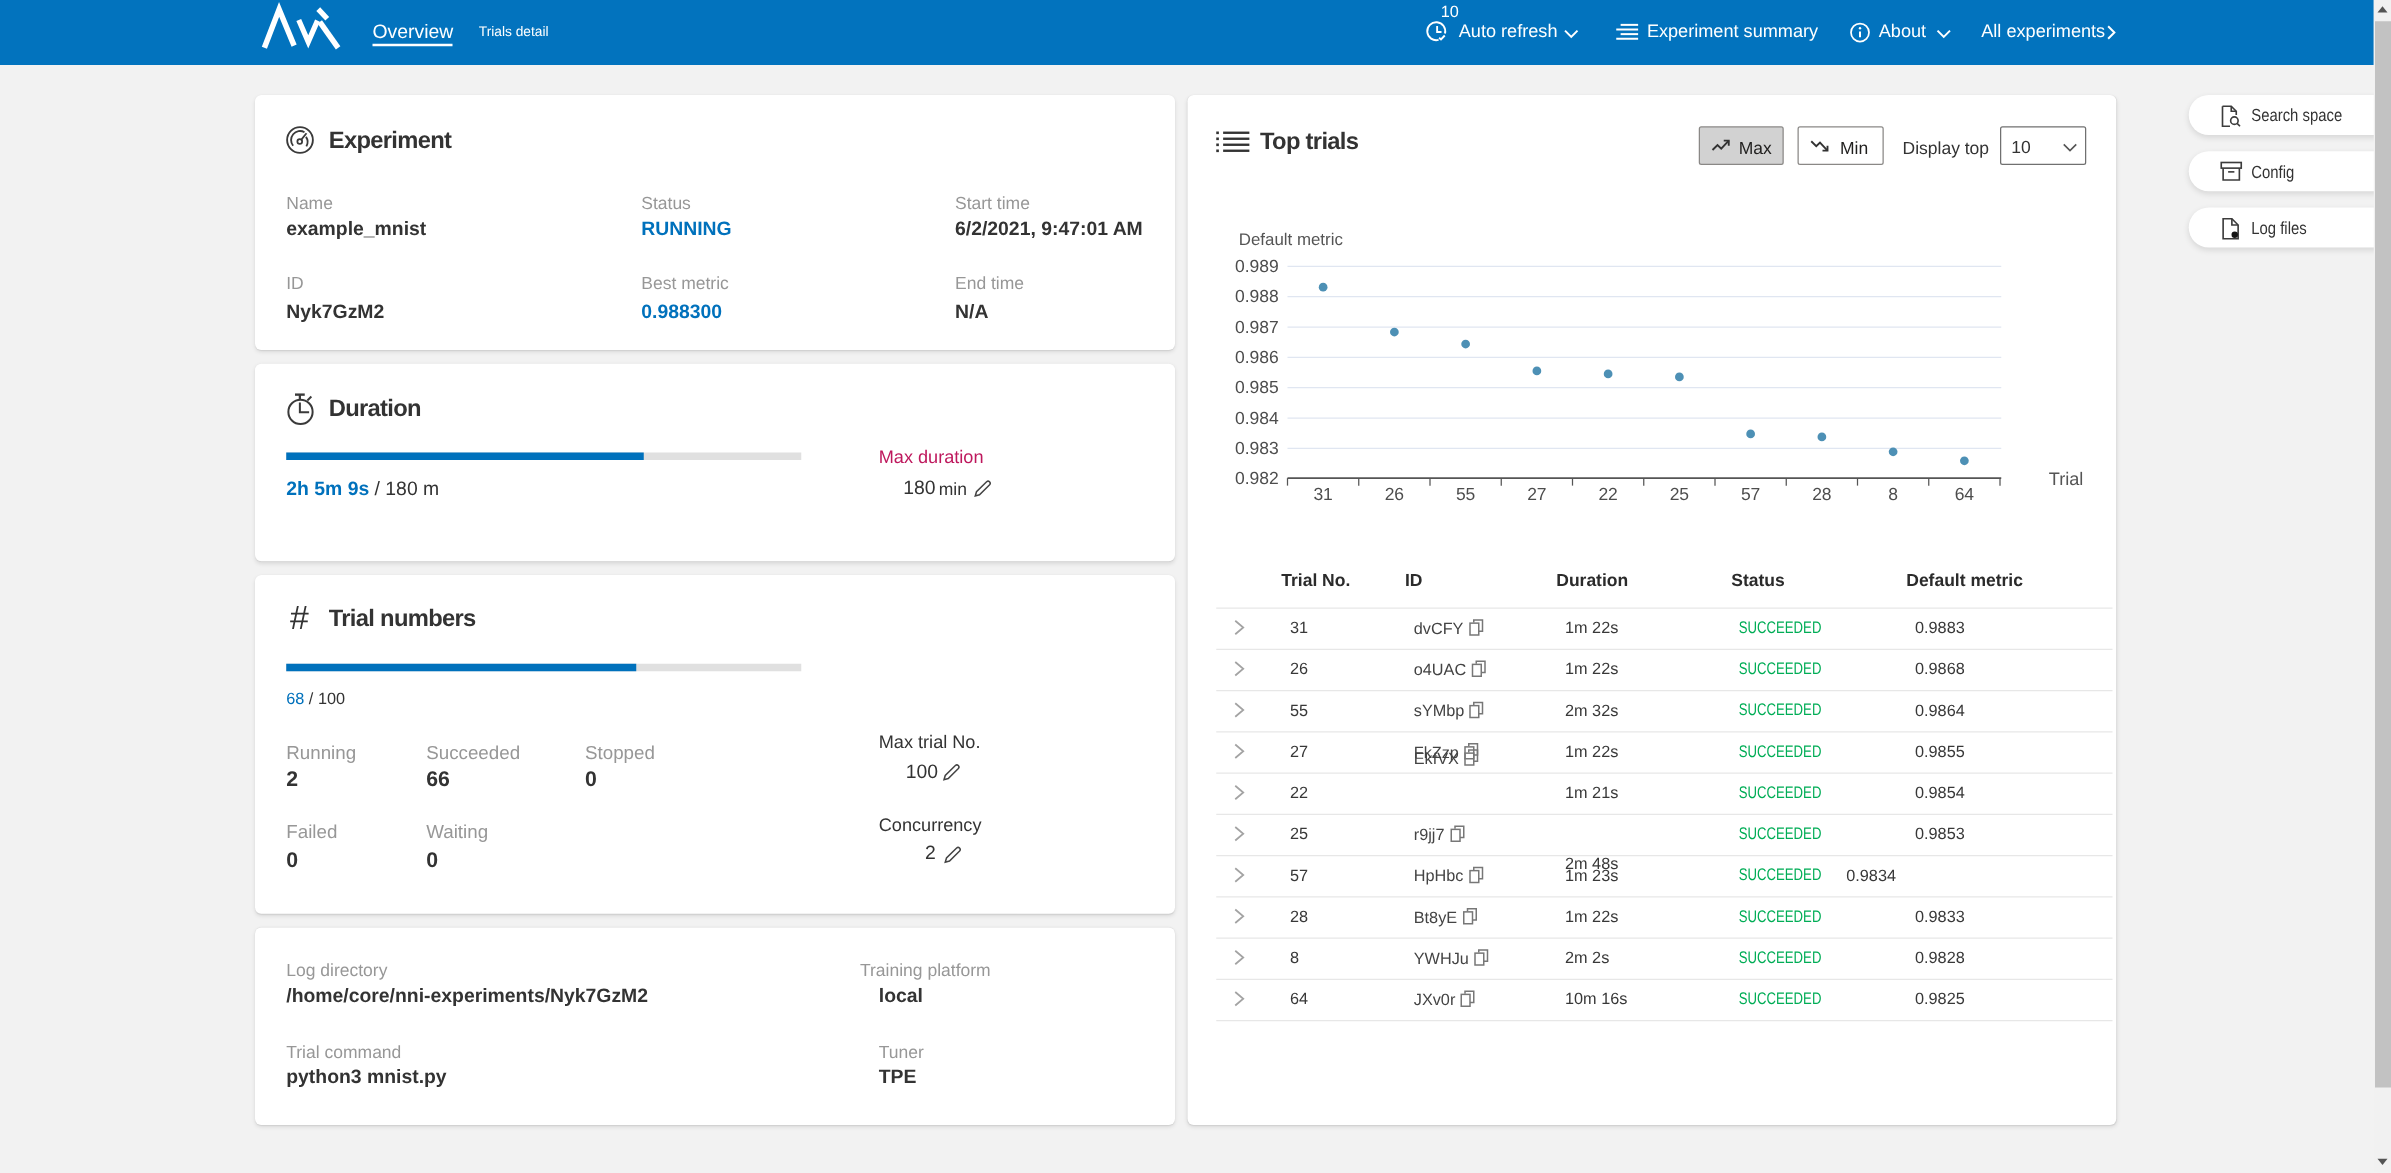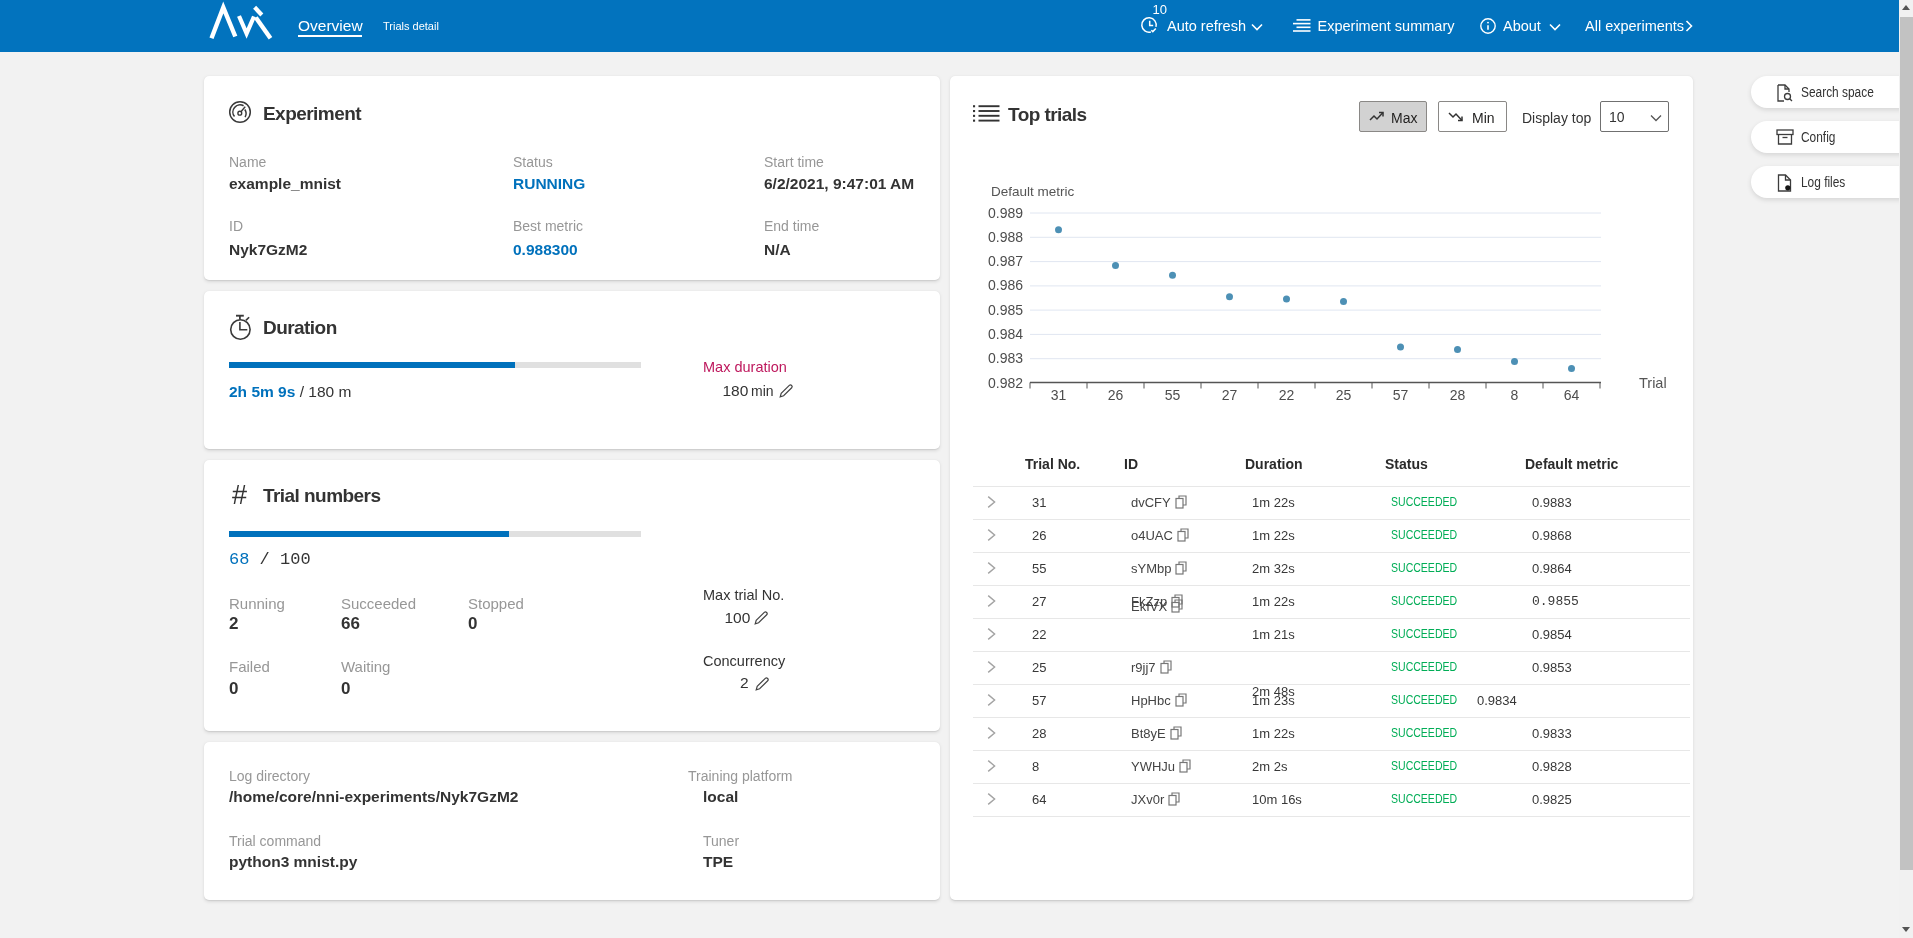--- a/index.html
+++ b/index.html
@@ -124,7 +124,7 @@
 <div class="t title" style="left:263px; top:495px;">Trial numbers</div>
 <div style="position:absolute; left:229px; top:531px; width:412px; height:6px; background:#e0e0e0;"></div>
 <div style="position:absolute; left:229px; top:531px; width:280px; height:6px; background:#0071bc;"></div>
-<div class="t" style="left:229px; top:559px; font-size:17px; color:#333;font-family:Liberation Mono, monospace;"><span class="blue">68</span> / 100</div>
+<div class="t" style="left:229px; top:559px; font-size:13px; color:#333;"><span class="blue">68</span> / 100</div>
 <div class="t lbl" style="left:229px; top:602.5px; font-size:15px;">Running</div>
 <div class="t val" style="left:229px; top:623px; font-size:17px;">2</div>
 <div class="t lbl" style="left:341px; top:602.5px; font-size:15px;">Succeeded</div>

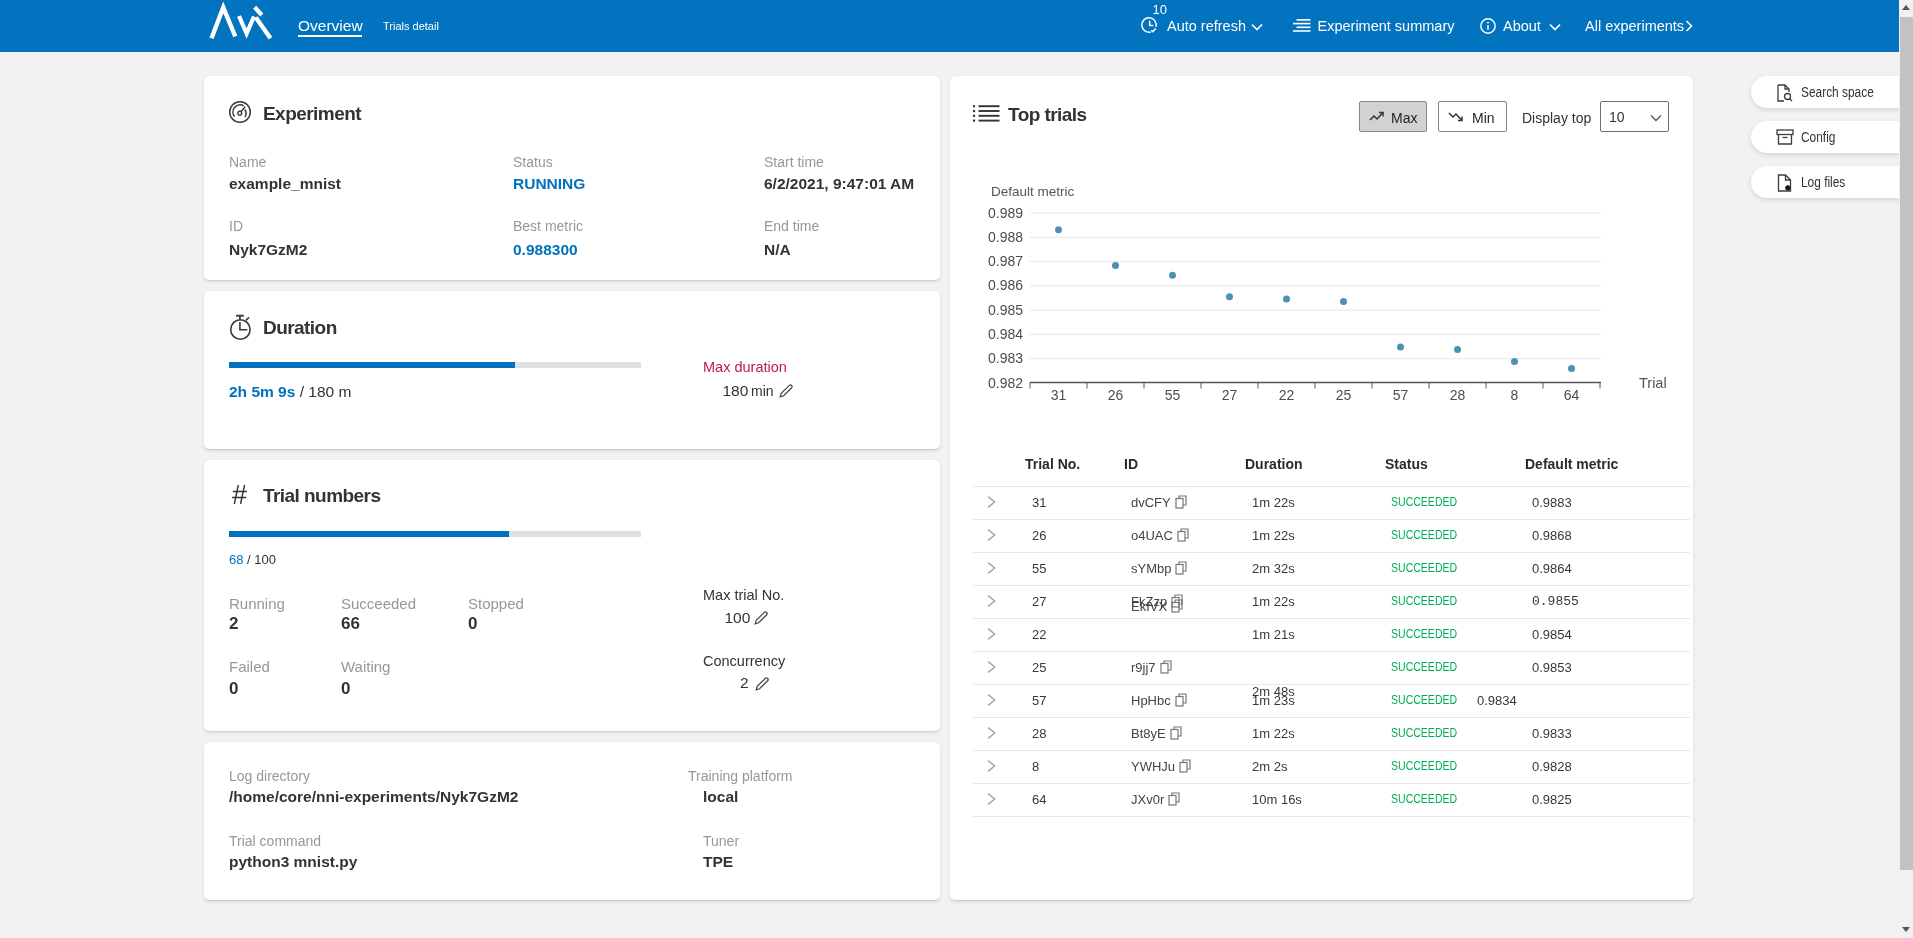--- a/index.html
+++ b/index.html
@@ -307,7 +307,7 @@
       </svg></div>
 <div class="td" style="left:1252px; top:601px;">1m 22s</div>
 <div class="td succ" style="left:1391px; top:601px;">SUCCEEDED</div>
-<div class="td" style="left:1532px; top:601px;font-family:Liberation Mono, monospace;">0.9855</div>
+<div class="td" style="left:1532px; top:601px;">0.9855</div>
 <div class="sep" style="top:617.5px;"></div>
 <svg width="12" height="14" style="left:984.5px; top:627px;" viewBox="0 0 12 14">
       <path d="M3.2,1.6 L9.6,7 L3.2,12.4" stroke="#a3a3a3" stroke-width="1.4" fill="none"></path>

